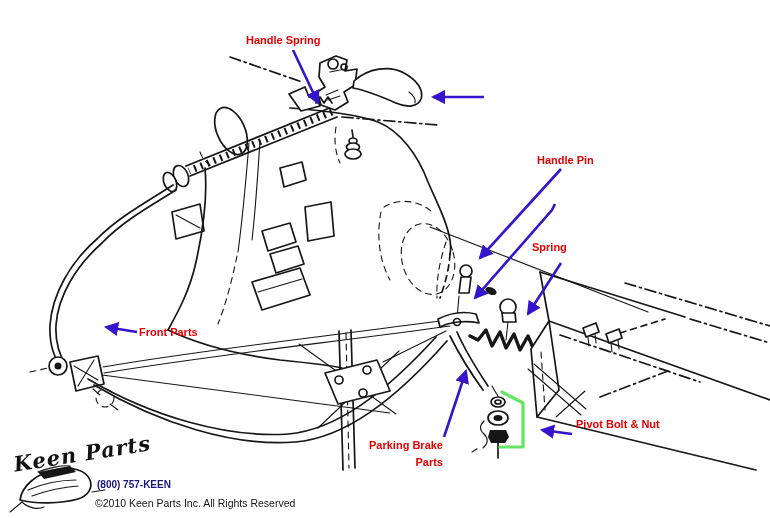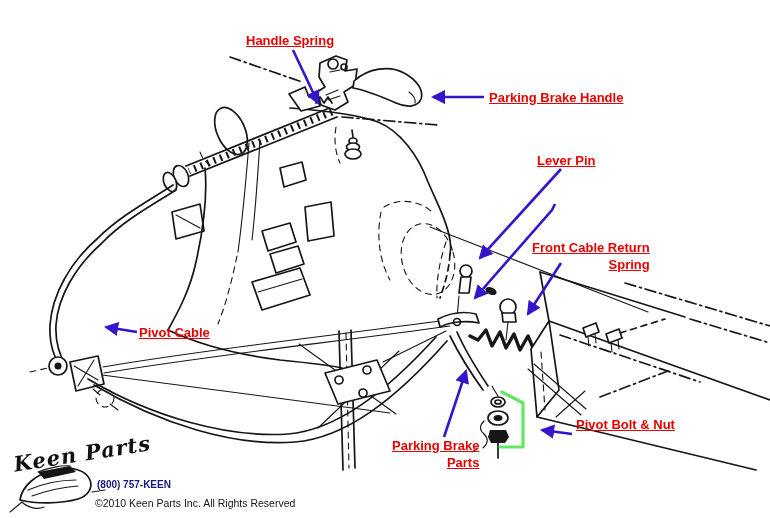--- a/index.html
+++ b/index.html
@@ -24,8 +24,8 @@
   .arrow-line{stroke:var(--arrow-blue);stroke-width:2.6;fill:none;}
   .hl{stroke:var(--green);stroke-width:3.2;fill:none;stroke-linejoin:round;stroke-linecap:round;}
   .lbl{
-    position:absolute;color:var(--label-red);font-weight:bold;font-size:13px;
-    line-height:17px;text-decoration:underline;white-space:nowrap;
+    position:absolute;color:var(--label-red);font-weight:bold;font-size:11px;
+    line-height:17px;white-space:nowrap;
   }
   .lbl .l2{display:block;text-align:right;}
   .lbl-block{text-align:center;}

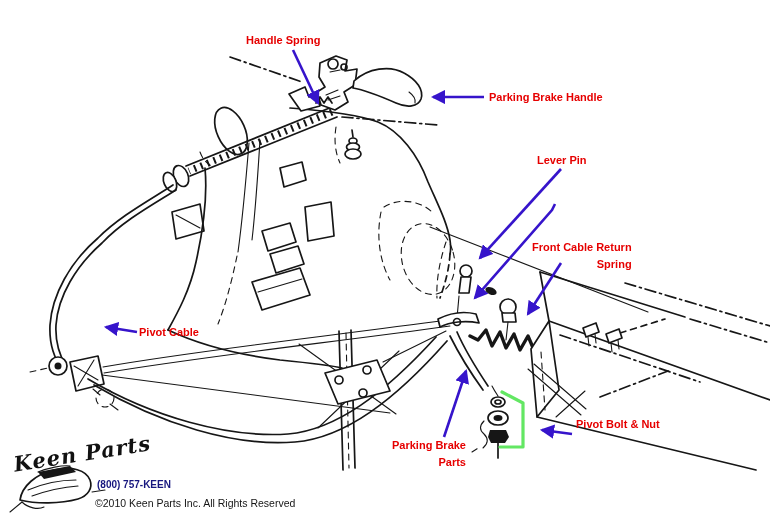--- a/index.html
+++ b/index.html
@@ -230,7 +230,6 @@
 
   <div class="lbl" style="left:246px;top:32px">Handle Spring</div>
 
-  <div class="lbl" style="left:489px;top:89px">Parking Brake Handle</div>
 
   <div class="lbl" style="left:537px;top:152px">Lever Pin</div>
 

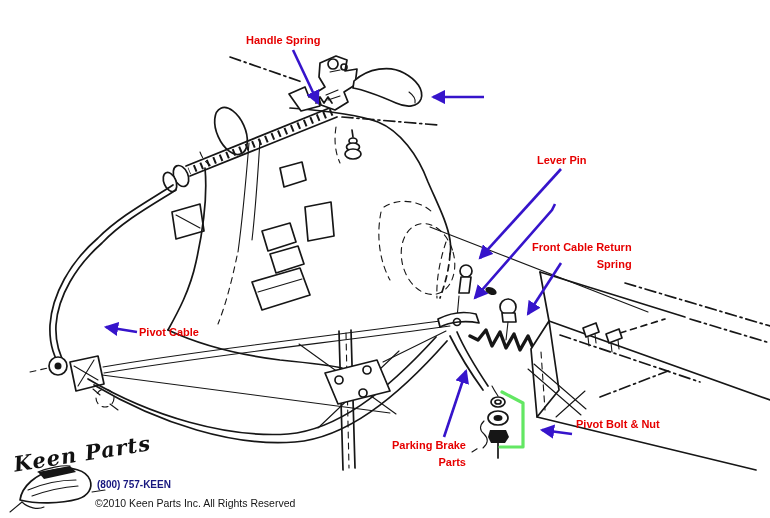--- a/index.html
+++ b/index.html
@@ -231,7 +231,7 @@
   <div class="lbl" style="left:246px;top:32px">Handle Spring</div>
 
 
-  <div class="lbl" style="left:537px;top:152px">Lever Pin</div>
+  <div class="lbl" style="left:537px;top:152px">Handle Pin</div>
 
 
   <div class="lbl lbl-block" style="left:532px;top:239px">

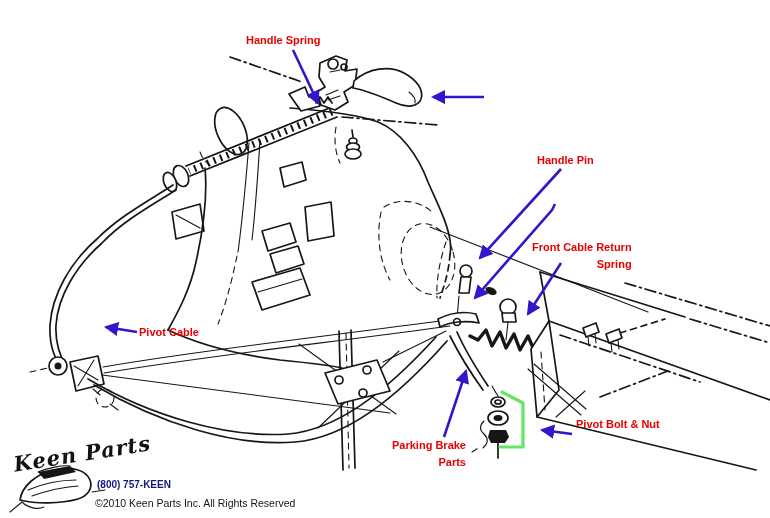--- a/index.html
+++ b/index.html
@@ -235,7 +235,6 @@
 
 
   <div class="lbl lbl-block" style="left:532px;top:239px">
-    <span>Front Cable Return</span>
     <span class="l2">Spring</span>
   </div>
 

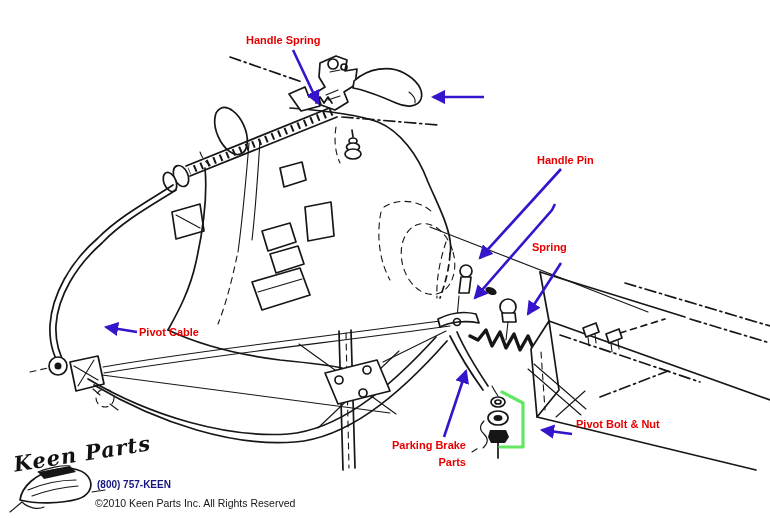--- a/index.html
+++ b/index.html
@@ -238,7 +238,7 @@
     <span class="l2">Spring</span>
   </div>
 
-  <div class="lbl" style="left:139px;top:324px">Pivot Cable</div>
+  <div class="lbl" style="left:139px;top:324px">Front Parts</div>
 
   <div class="lbl lbl-block" style="left:392px;top:437px">
     <span>Parking Brake</span>

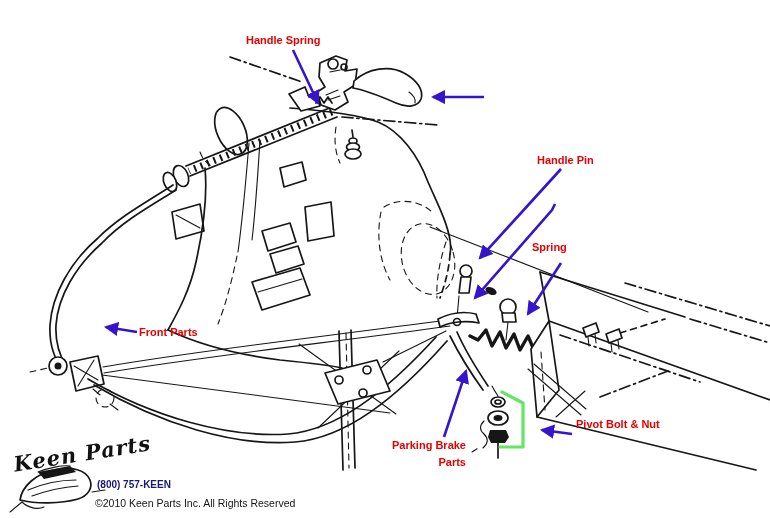--- a/index.html
+++ b/index.html
@@ -240,7 +240,7 @@
 
   <div class="lbl" style="left:139px;top:324px">Front Parts</div>
 
-  <div class="lbl lbl-block" style="left:392px;top:437px">
+  <div class="lbl lbl-block" style="left:369px;top:437px">
     <span>Parking Brake</span>
     <span class="l2">Parts</span>
   </div>

